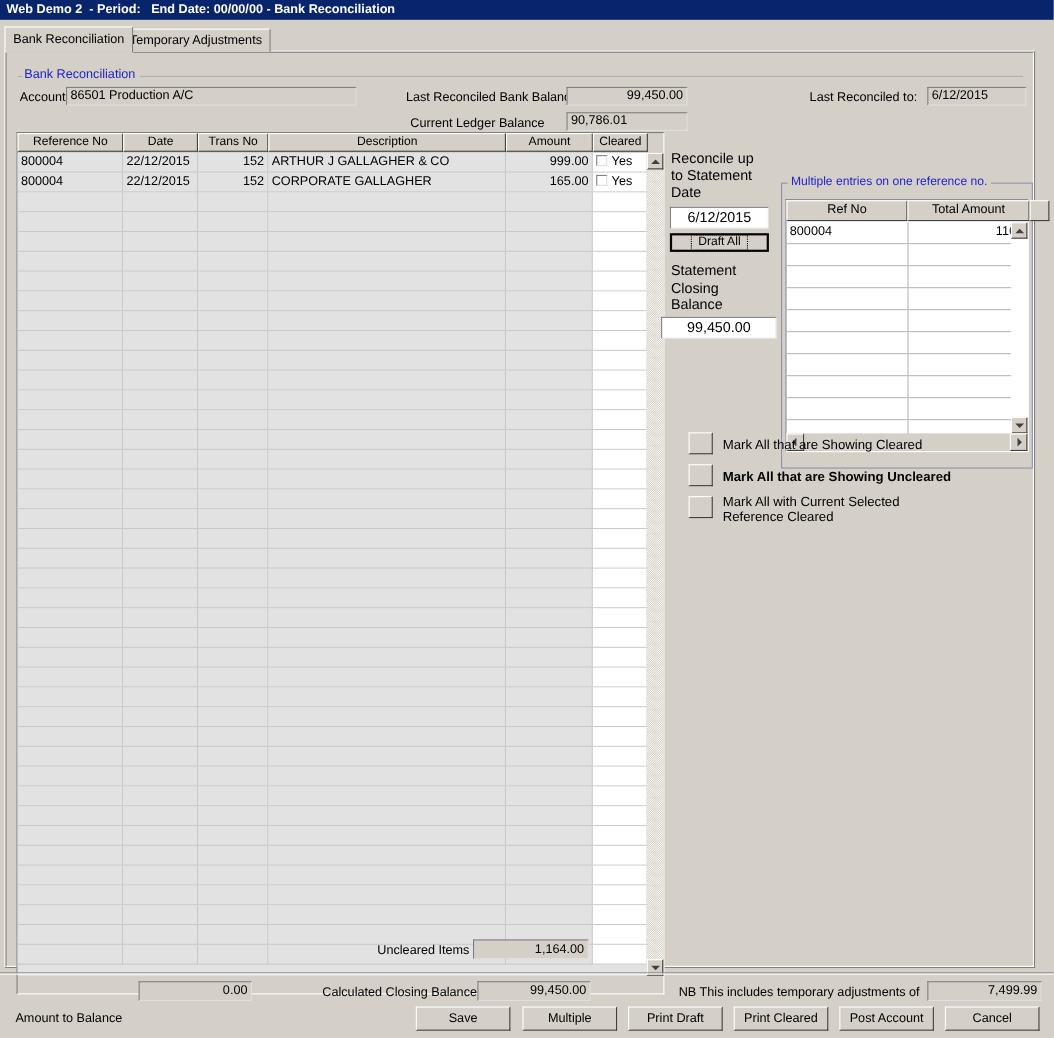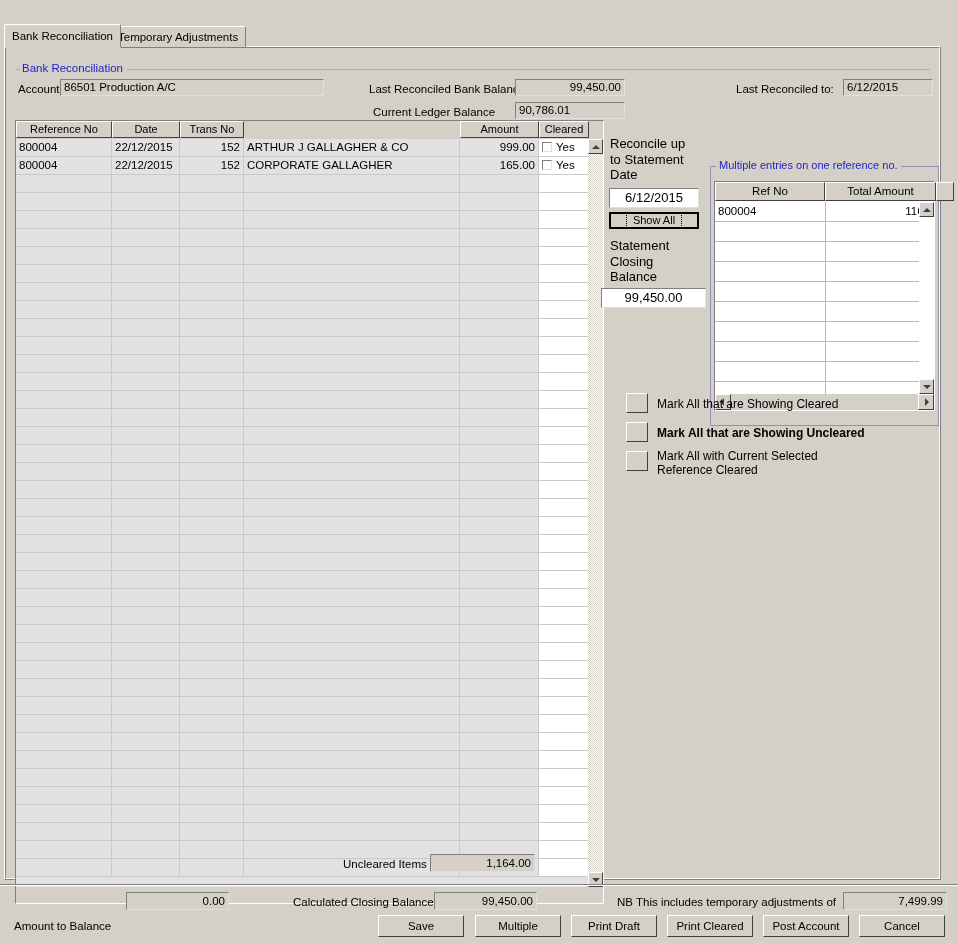--- a/index.html
+++ b/index.html
@@ -303,6 +303,7 @@
 
 <div id="app">
 
+  <div class="titlebar">Web Demo 2  - Period:   End Date: 00/00/00 - Bank Reconciliation</div>
 
   <div class="tabstrip">
     <div class="tab active">Bank Reconciliation</div>

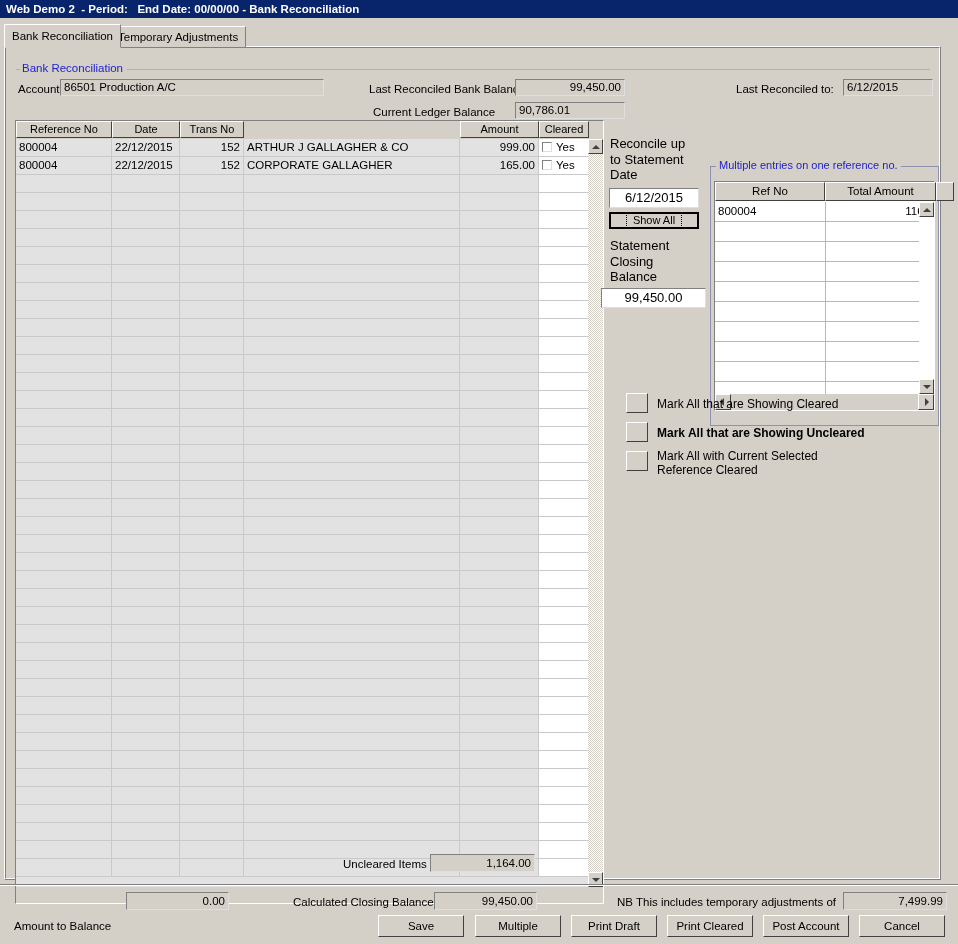--- a/index.html
+++ b/index.html
@@ -333,6 +333,7 @@
           <div class="gh" style="left:0px;  width:96px;">Reference No</div>
           <div class="gh" style="left:96px; width:68px;">Date</div>
           <div class="gh" style="left:164px;width:64px;">Trans No</div>
+          <div class="gh" style="left:228px;width:216px;">Description</div>
           <div class="gh" style="left:444px;width:79px;">Amount</div>
           <div class="gh" style="left:523px;width:50px;">Cleared</div>
         </div>

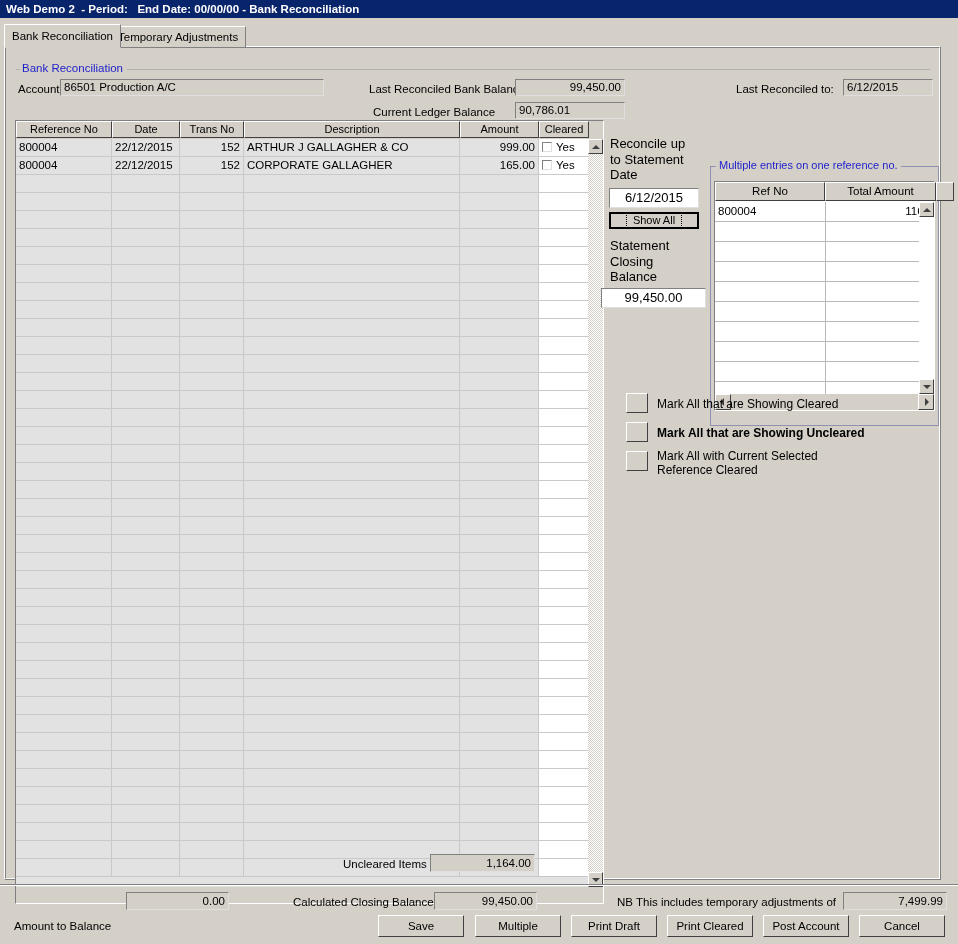--- a/index.html
+++ b/index.html
@@ -684,7 +684,7 @@
       <div class="midtext" style="left:604px; top:88px; width:86px;">Reconcile up to Statement Date</div>
       <div class="field white" style="left:603px; top:140px; width:90px; height:20px; line-height:18px; text-align:center; font-size:13px;">6/12/2015</div>
       <div class="btn focus" style="left:603px; top:164px; width:90px; height:17px;">
-          <span>Show All</span>
+          <span>Draft All</span>
         </div>
       <div class="midtext" style="left:604px; top:190px; width:86px;">Statement Closing Balance</div>
       <div class="field white" style="left:595px; top:240px; width:105px; height:20px; line-height:18px; text-align:center; font-size:13px;">99,450.00</div>

